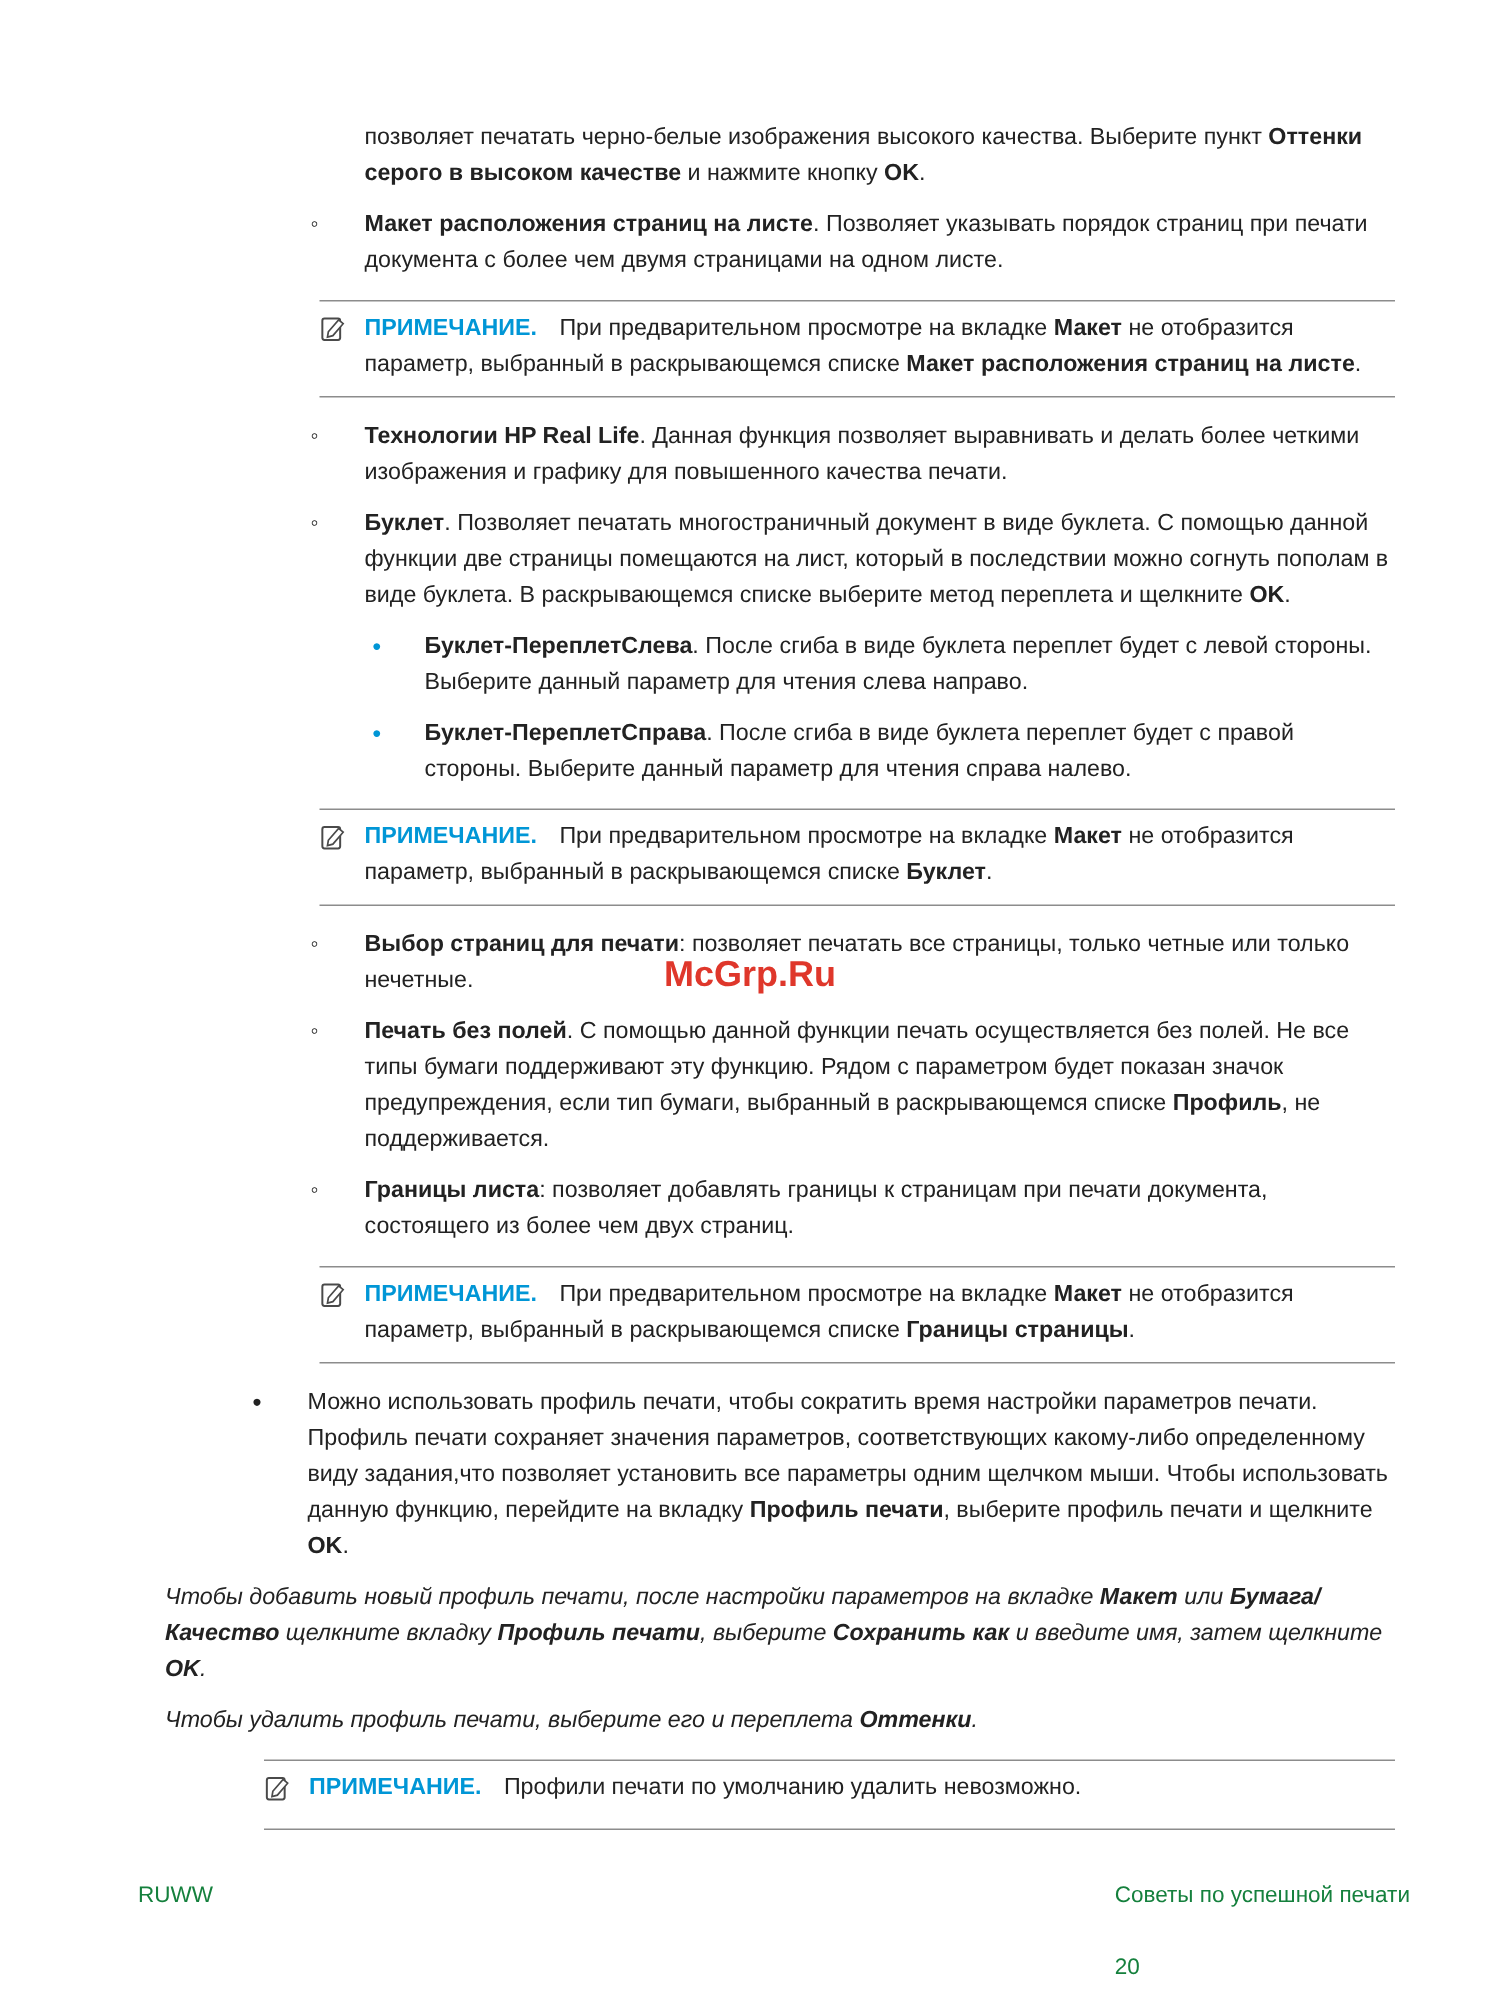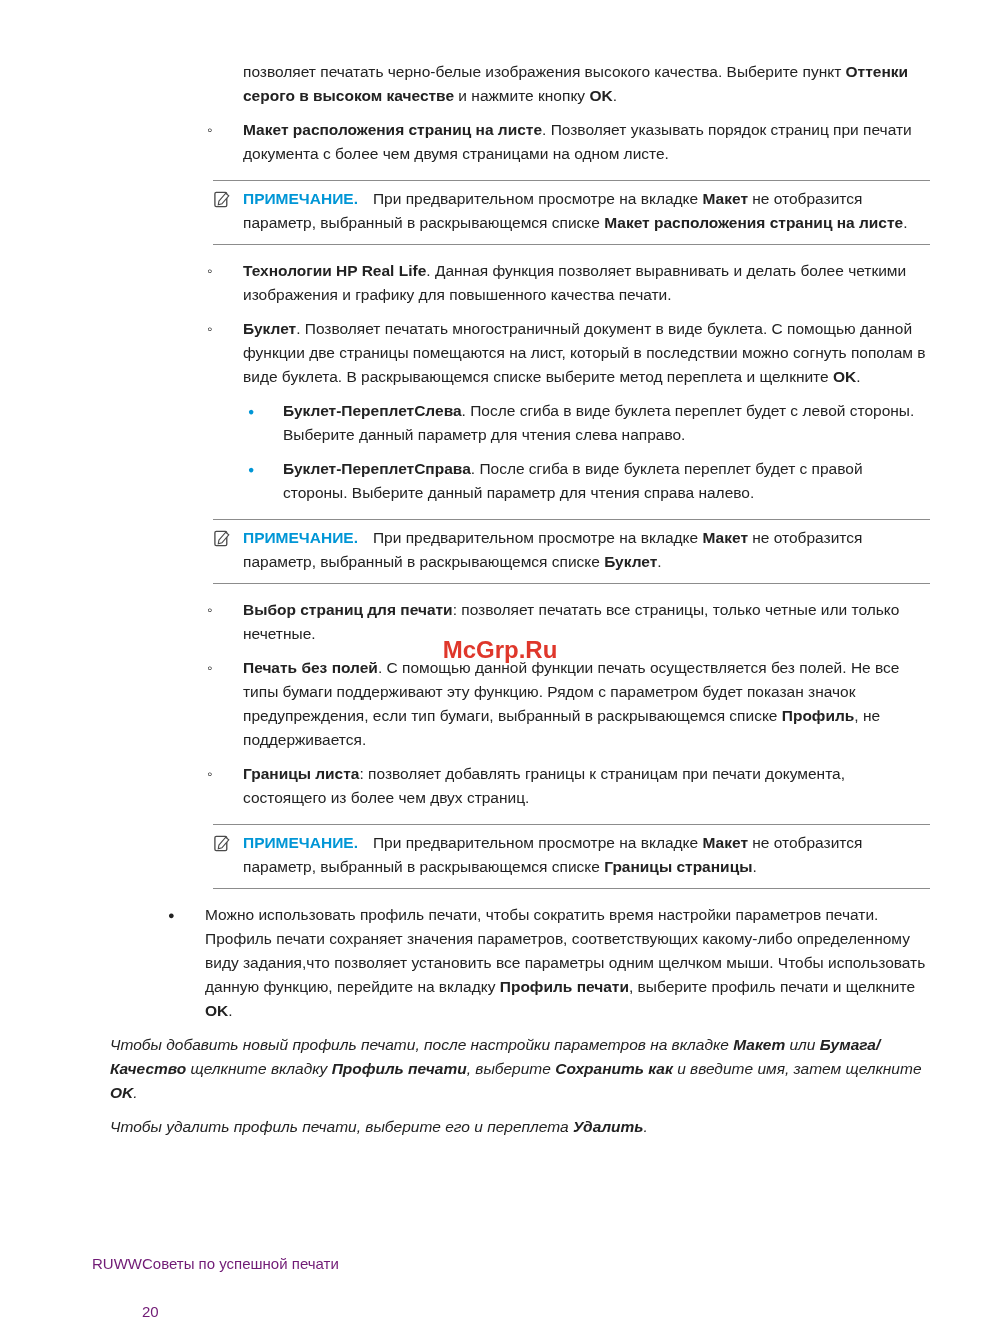--- a/index.html
+++ b/index.html
@@ -13,7 +13,7 @@
     color: #222222;
   }
   .page { position: absolute; inset: 0; overflow: hidden; }
-  .content { padding-top: 60px; }
+  .content { padding-top: 80px; }
 
   .para { margin: 0; }
   .b { font-weight: bold; }

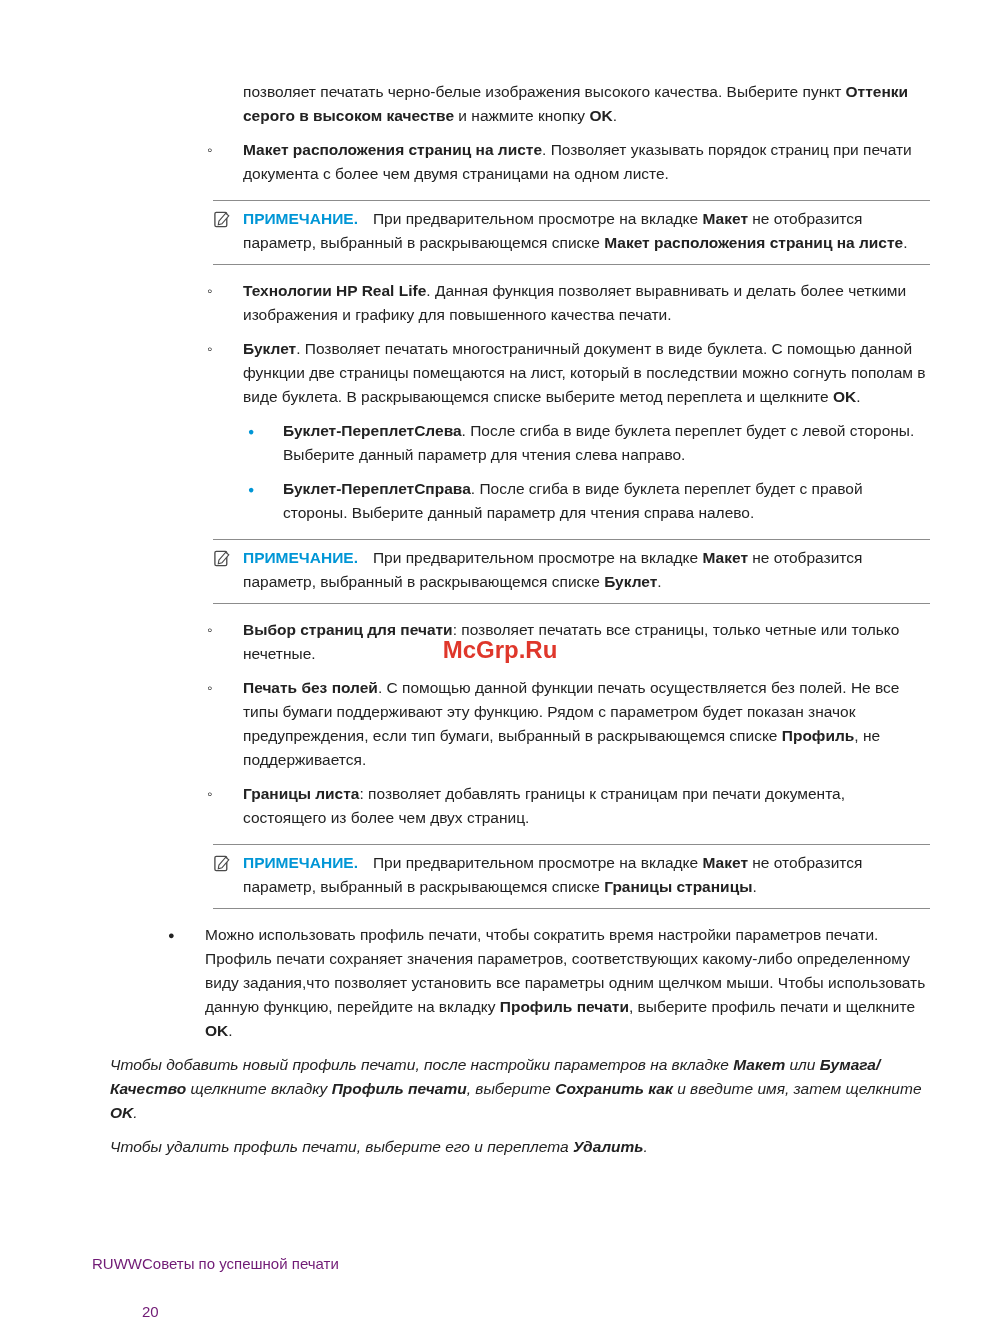--- a/index.html
+++ b/index.html
@@ -161,7 +161,7 @@
 
     <p class="para ind-l1t block"><span>Чтобы добавить новый профиль печати, после настройки параметров на вкладке </span><span class="b">Макет</span><span> или </span><span class="b">Бумага/Качество</span><span> щелкните вкладку </span><span class="b">Профиль печати</span><span>, выберите </span><span class="b">Сохранить как</span><span> и введите имя, затем щелкните </span><span class="b">OK</span><span>.</span></p>
 
-    <p class="para ind-l1t block"><span>Чтобы удалить профиль печати, выберите его и переплета </span><span class="b">Удалить</span><span>.</span></p>
+    <p class="para ind-l1t block"><span>Чтобы удалить профиль печати, выберите его и переплета </span><span class="b">Оттенки</span><span>.</span></p>
 
 
   </div>

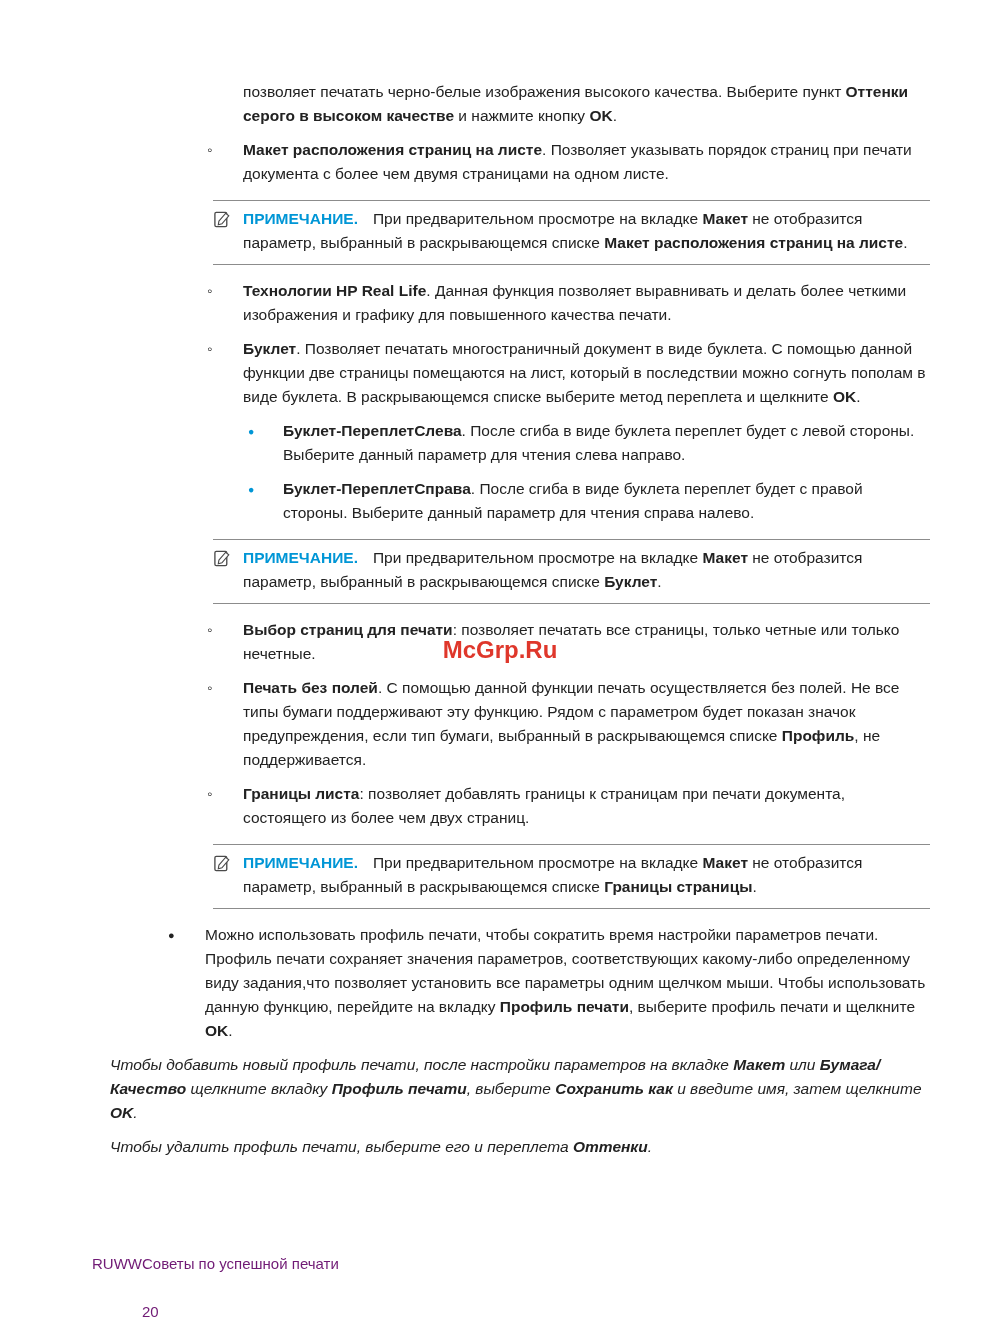--- a/index.html
+++ b/index.html
@@ -163,6 +163,15 @@
 
     <p class="para ind-l1t block"><span>Чтобы удалить профиль печати, выберите его и переплета </span><span class="b">Оттенки</span><span>.</span></p>
 
+    <div class="note l1 block">
+      <span class="note-icon">
+        <svg width="19" height="19" viewBox="0 0 20 20" aria-hidden="true">
+          <rect x="2" y="2.5" width="12.5" height="15" rx="1.5" fill="none" stroke="#4a4a4a" stroke-width="1.4"></rect>
+          <path d="M6.2 11.8 L13.4 3.4 L16.6 6.1 L9.4 14.5 L5.6 15.5 Z" fill="#ffffff" stroke="#4a4a4a" stroke-width="1.2"></path>
+        </svg>
+      </span>
+      <p class="para"><span class="note-label">ПРИМЕЧАНИЕ.</span><span class="note-body"><span>Профили печати по умолчанию удалить невозможно.</span></span></p>
+    </div>
 
   </div>
 

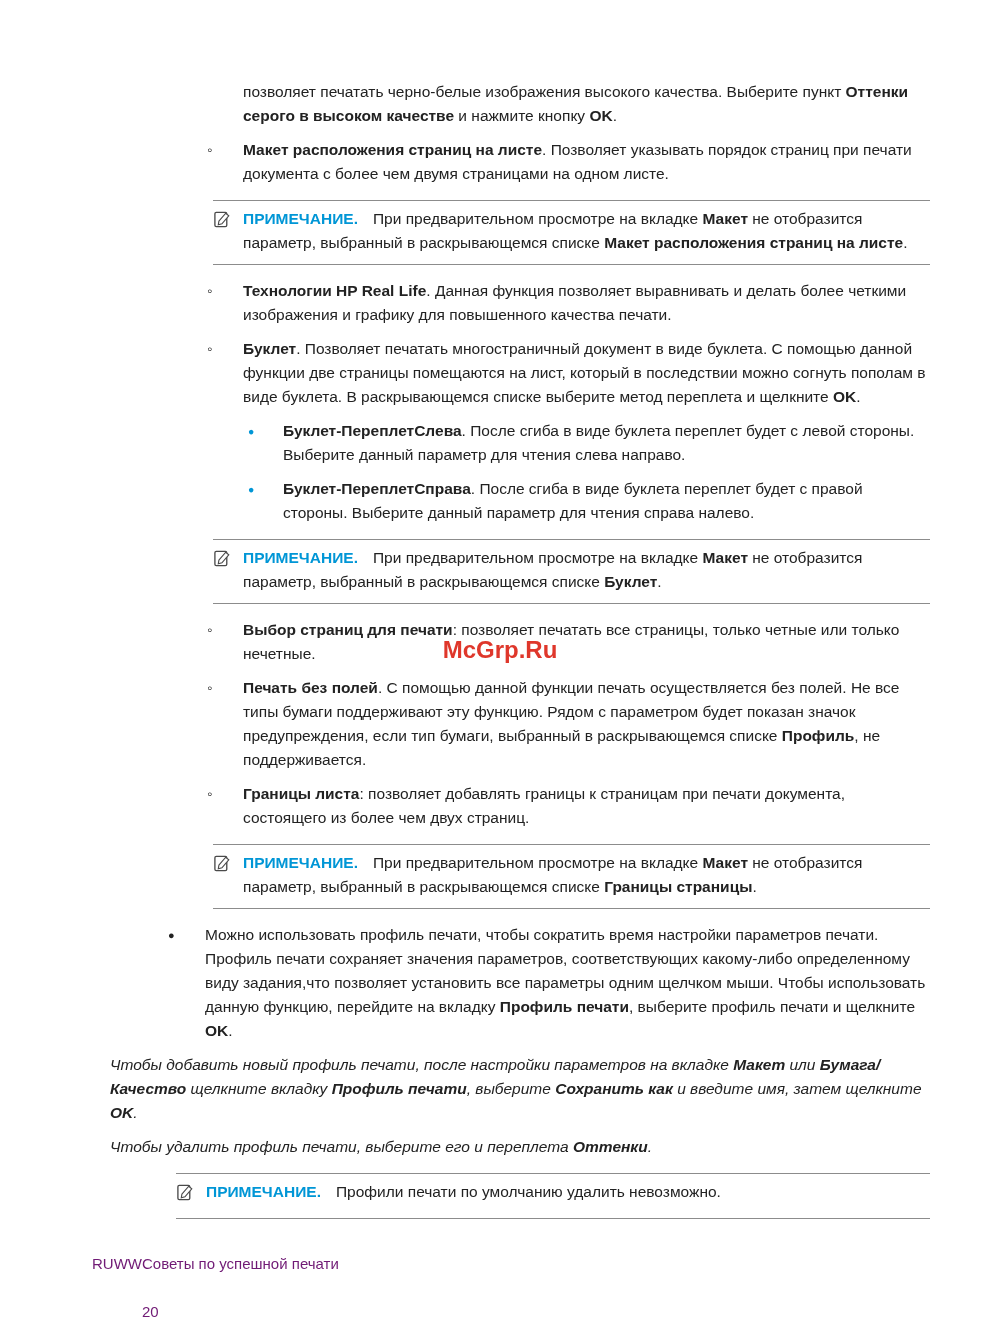--- a/index.html
+++ b/index.html
@@ -71,8 +71,9 @@
     left: 92px;
     right: 60px;
     display: flex;
+    justify-content: space-between;
     font-size: 15px;
-    color: #701a75;
+    color: #15803d;
   }
   .footer-right { display: flex; gap: 24px; flex-direction: column; }
 </style>

